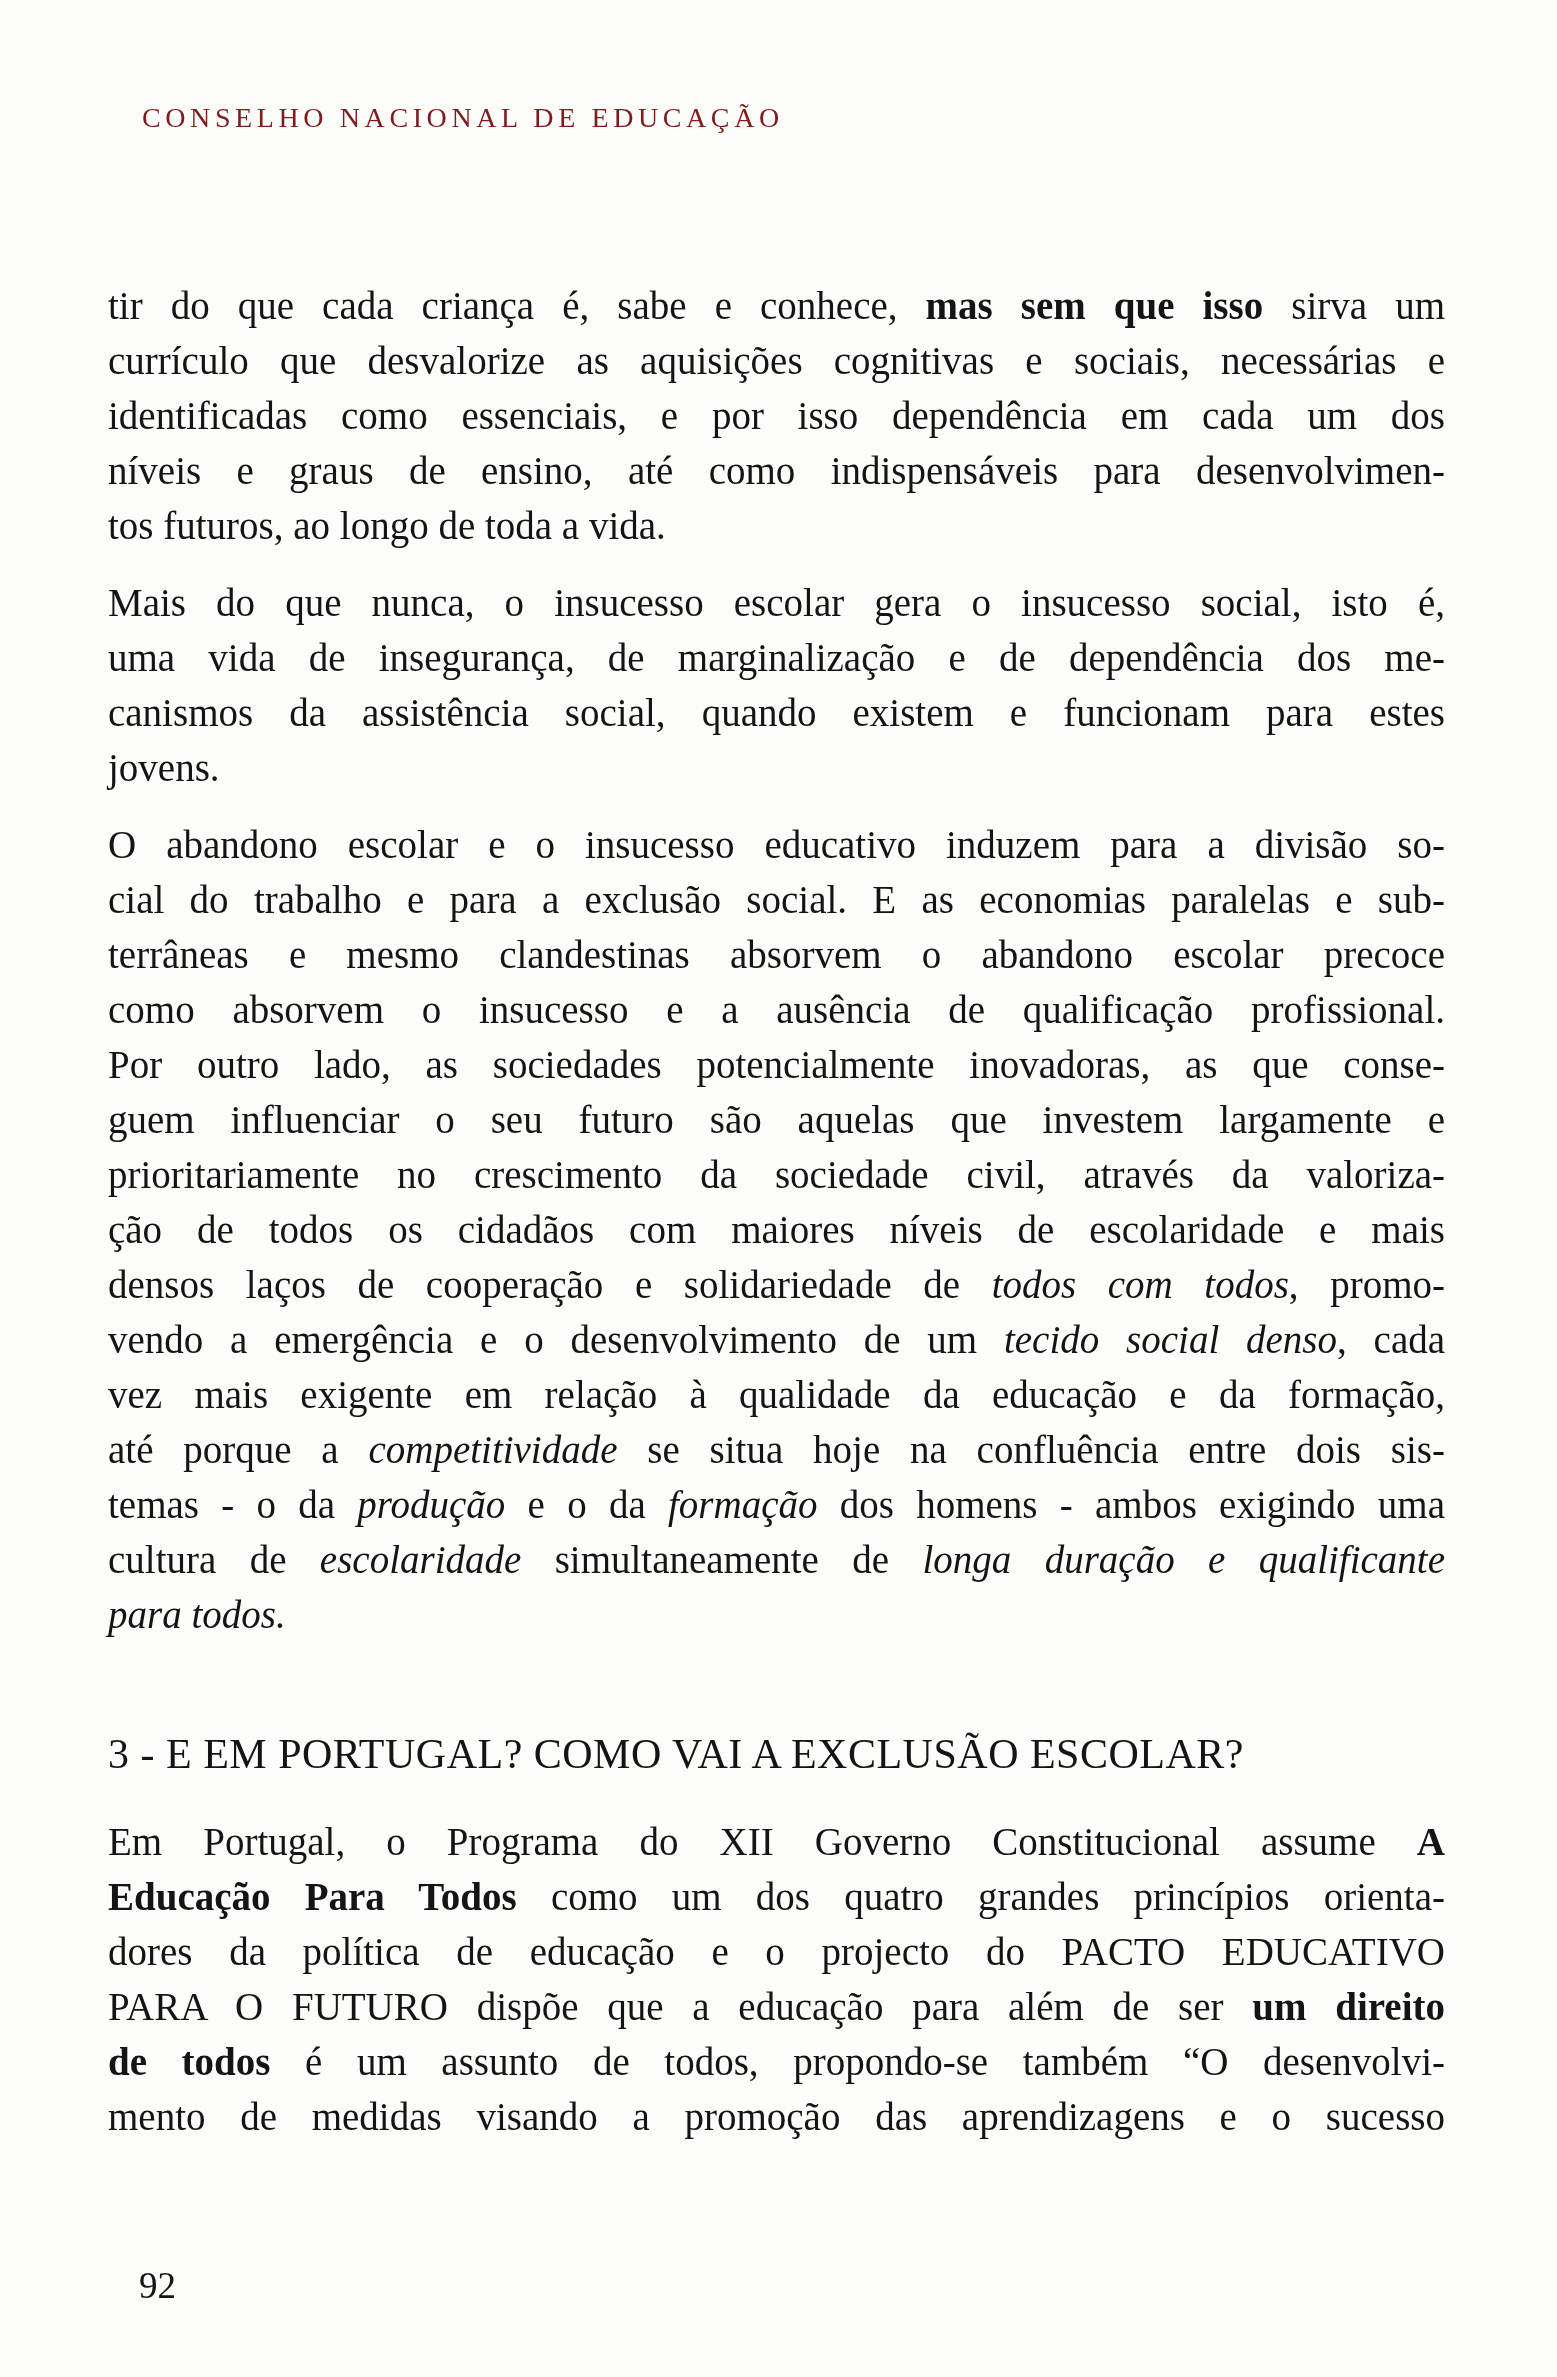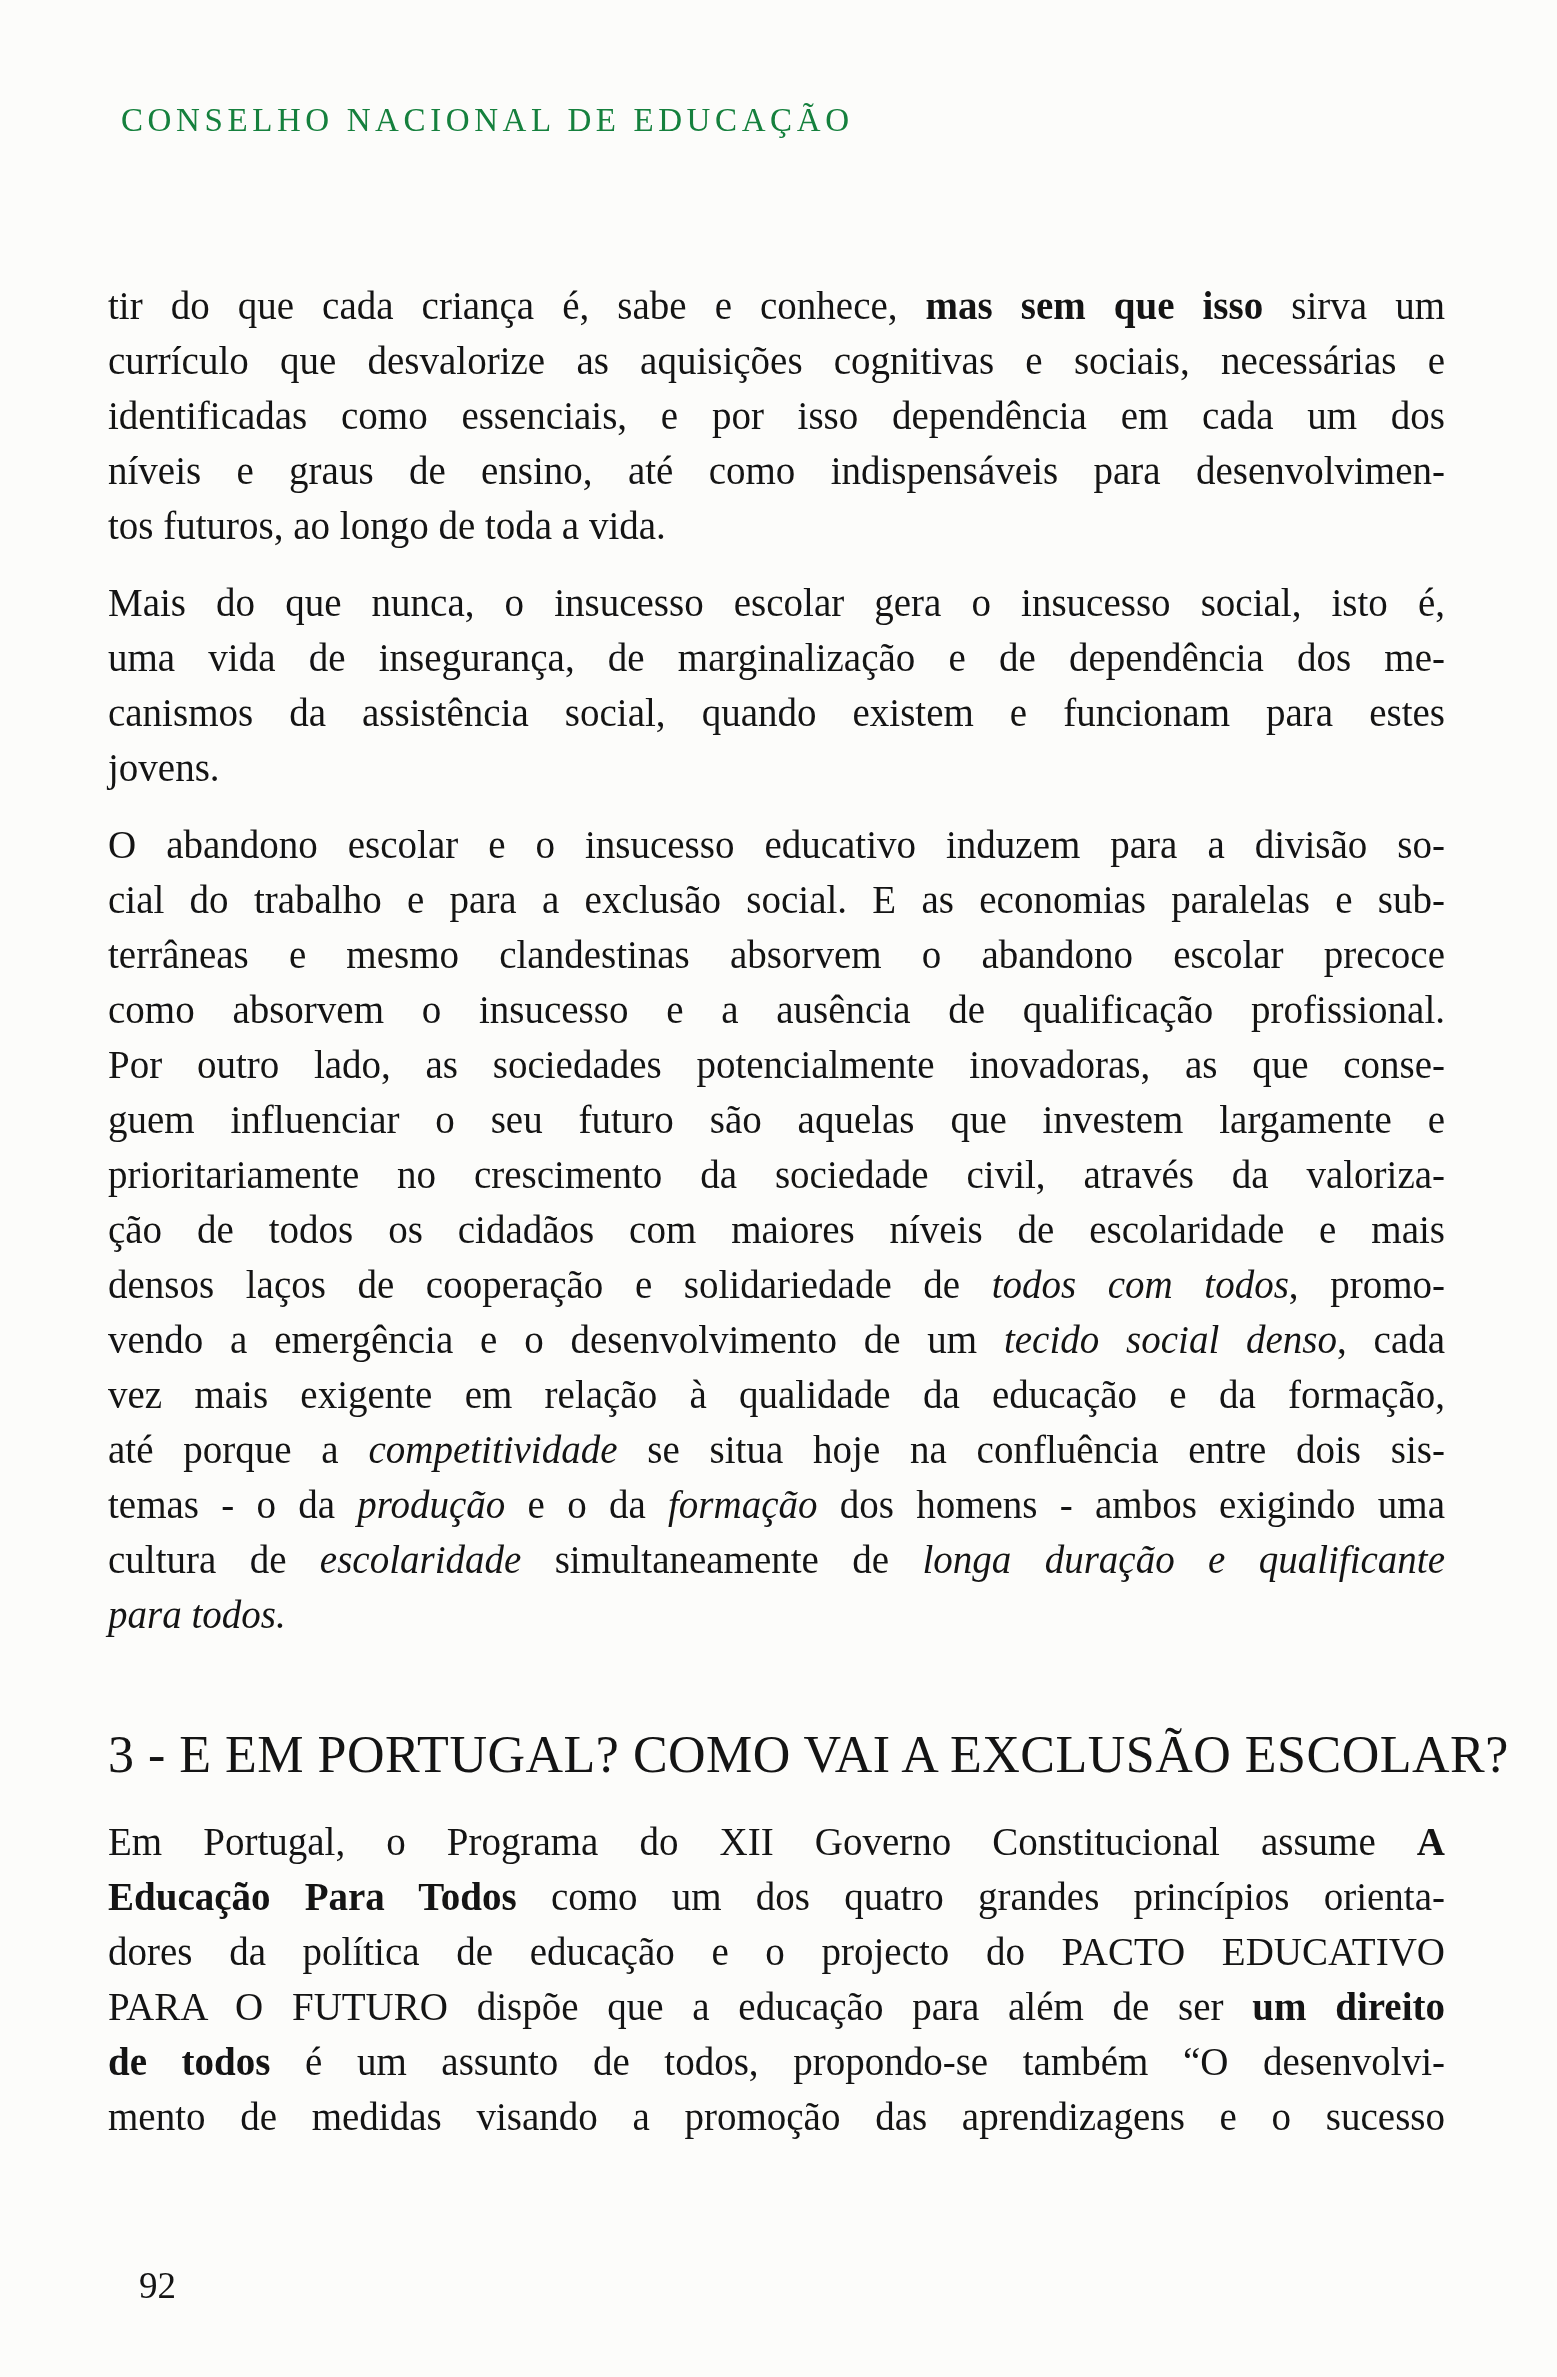--- a/index.html
+++ b/index.html
@@ -15,11 +15,11 @@
   }
   .running-header {
     position: absolute;
-    left: 121px;
+    left: 142px;
     top: 102px;
-    font-size: 33px;
+    font-size: 28px;
     letter-spacing: 4.6px;
-    color: #15803d;
+    color: #7f1d1d;
     white-space: nowrap;
   }
   .body-col {

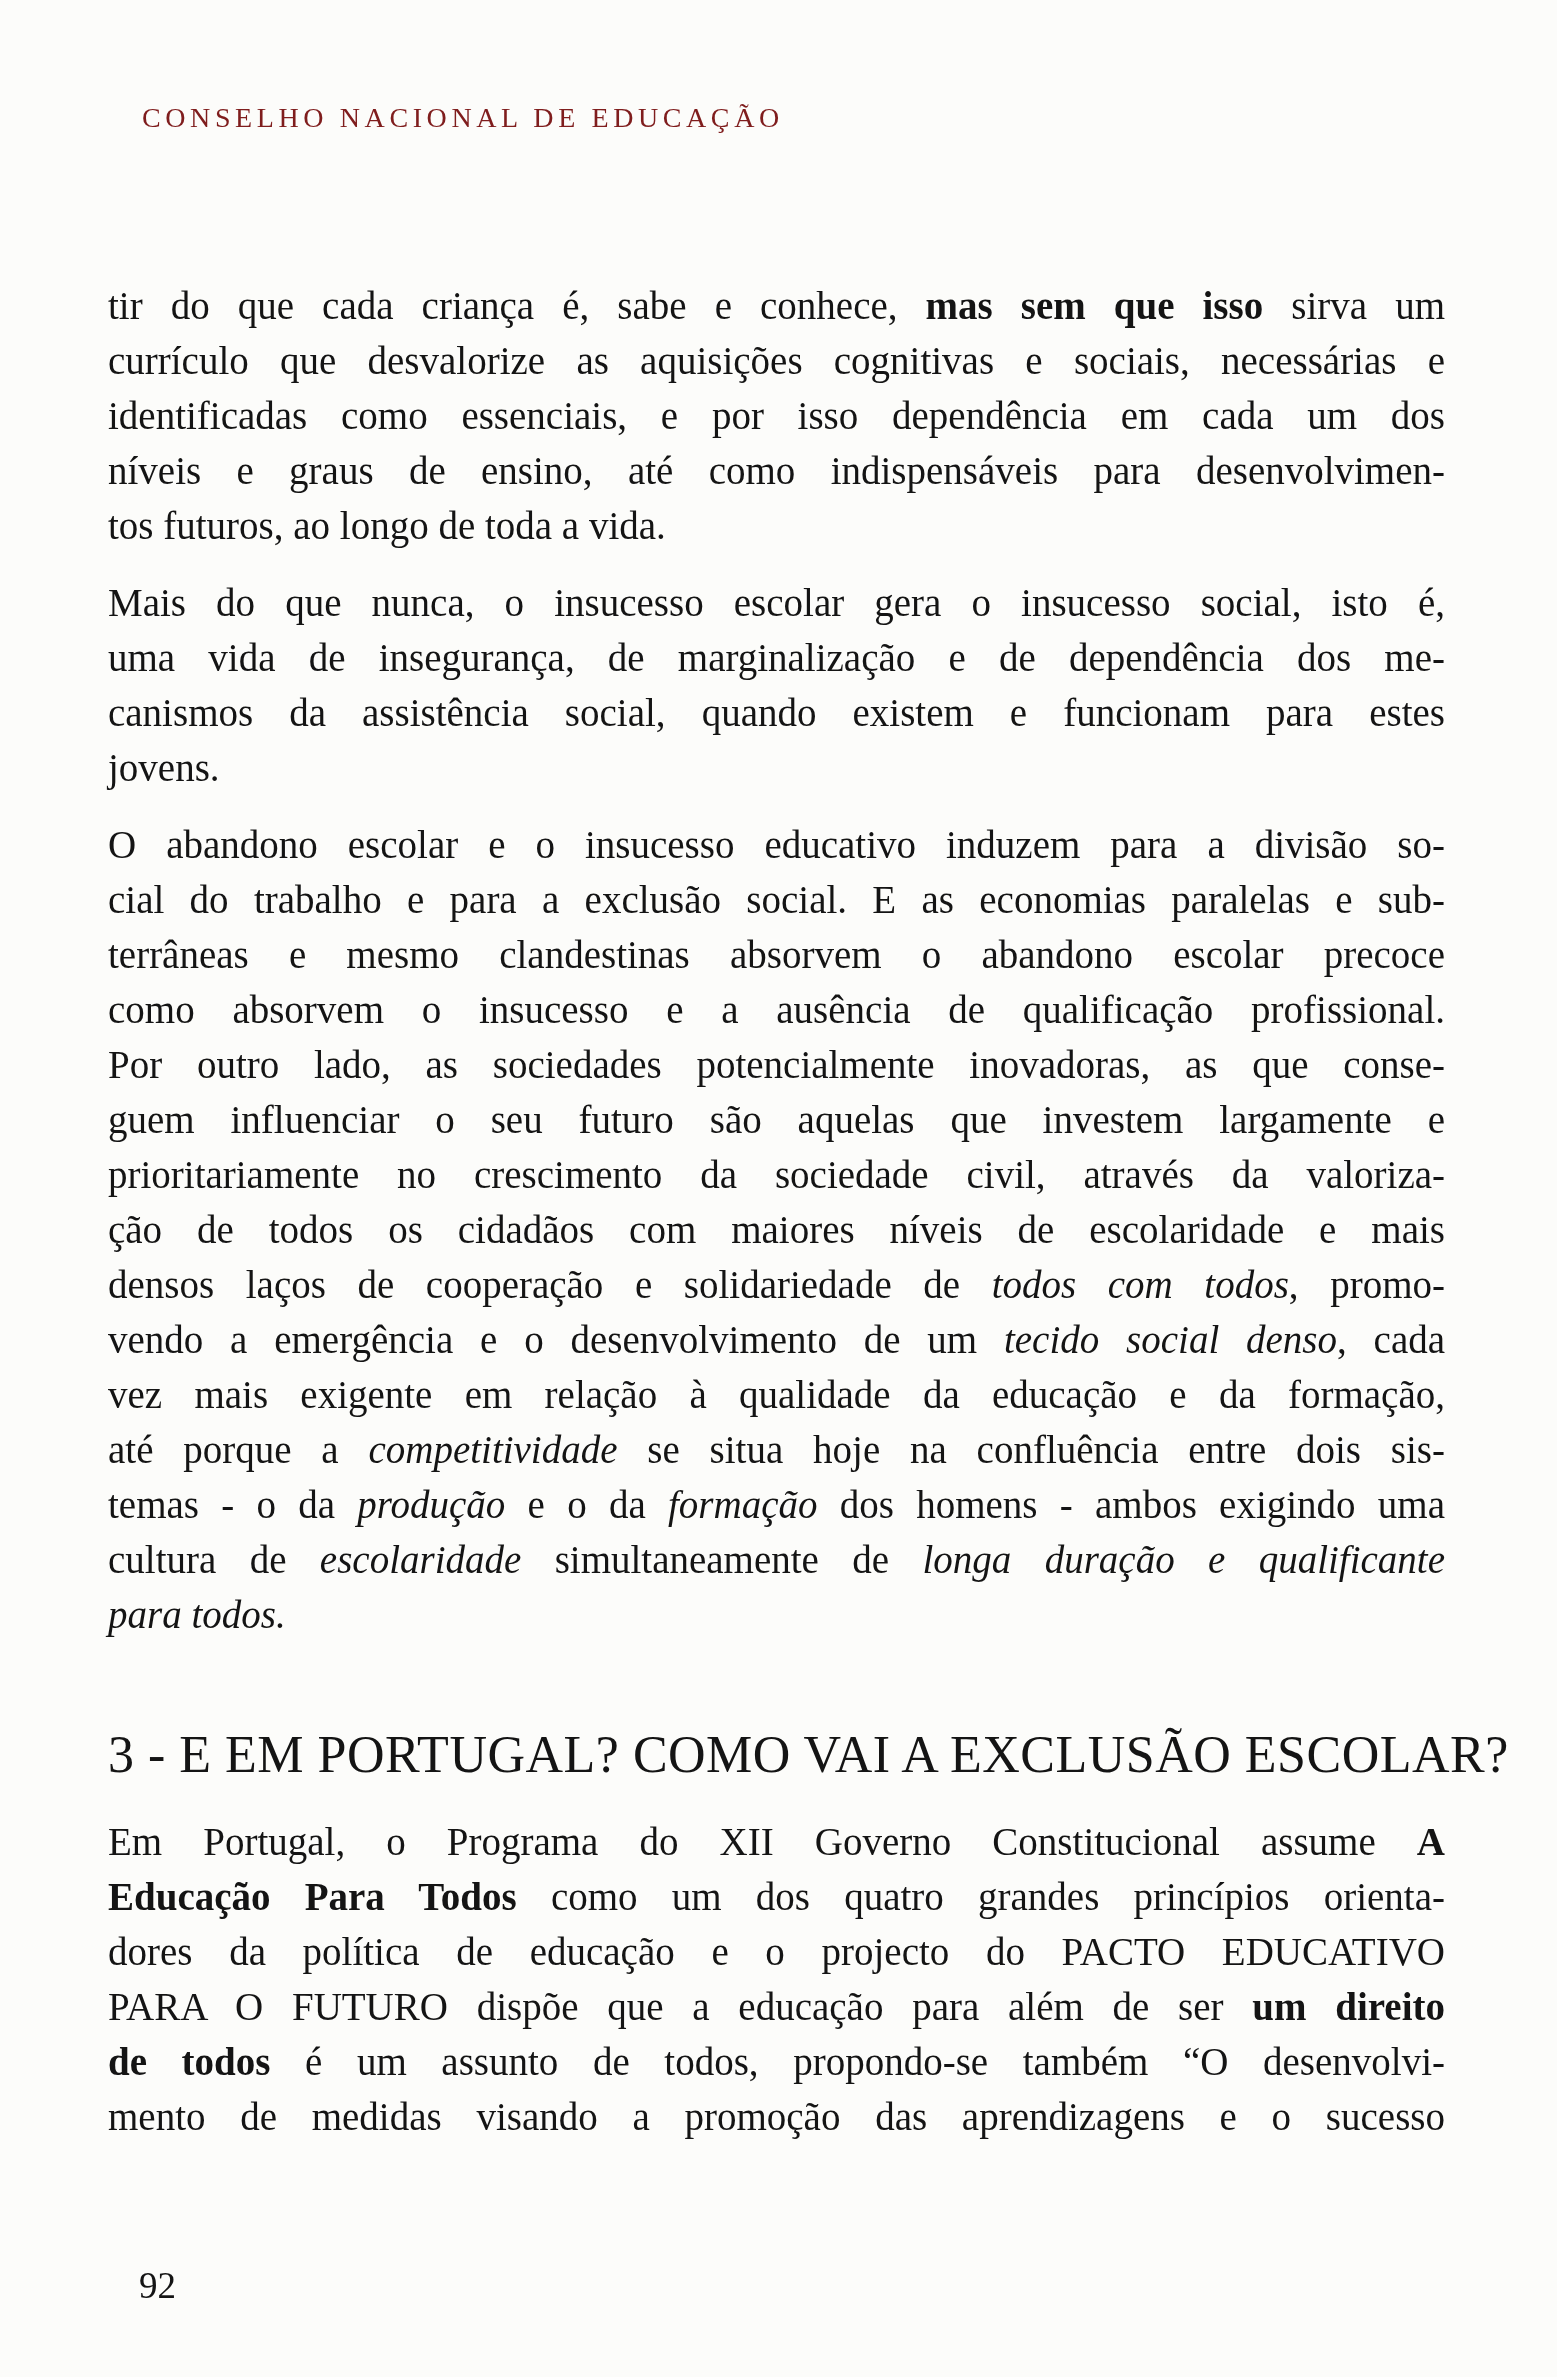--- a/index.html
+++ b/index.html
@@ -44,7 +44,7 @@
   .line strong { font-weight: 700; }
   .line em { }
   .section-heading {
-    font-size: 52px;
+    font-size: 42px;
     font-weight: 400;
     line-height: 49px;
     margin: 88px 0 35px 0;

